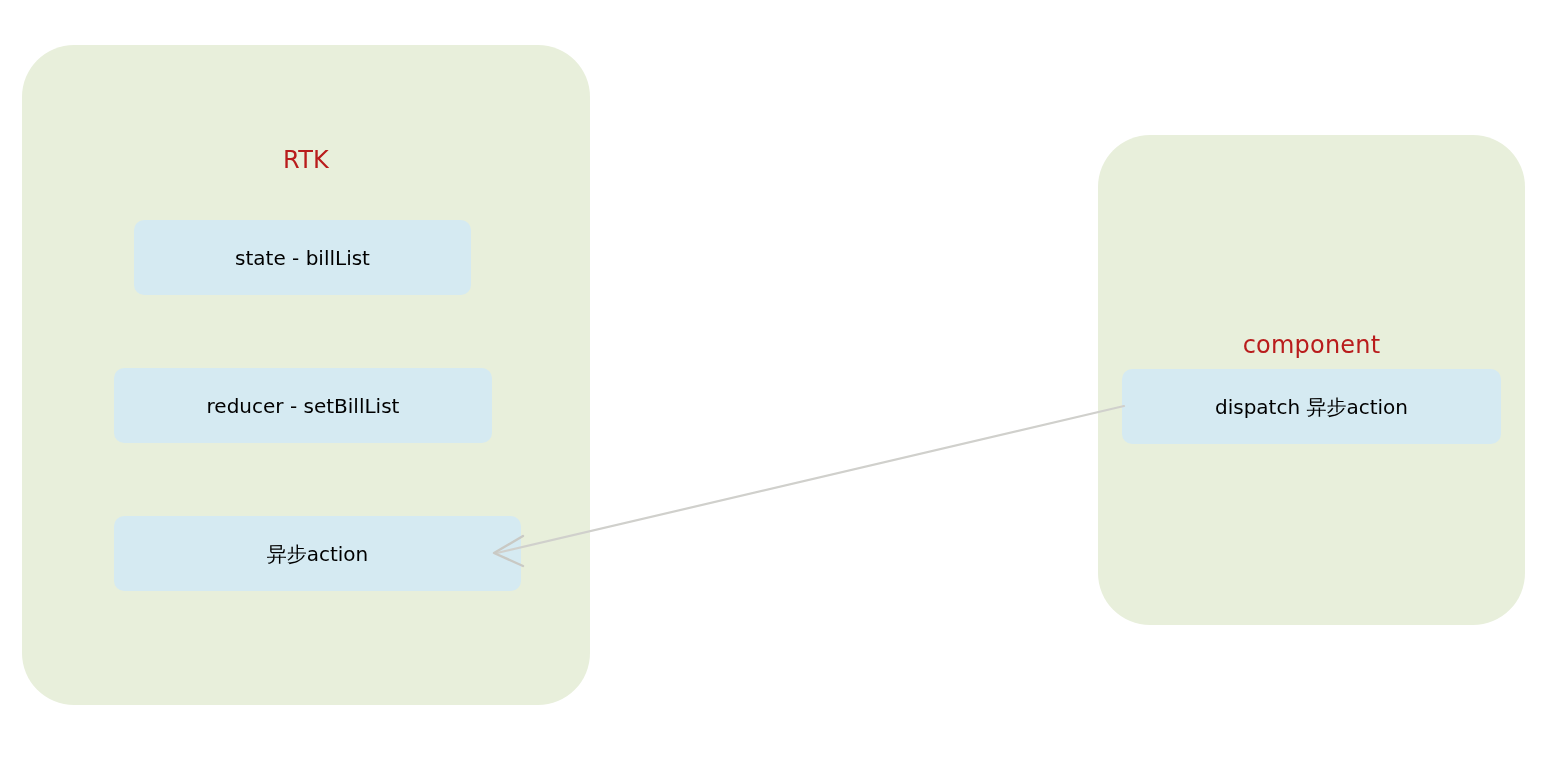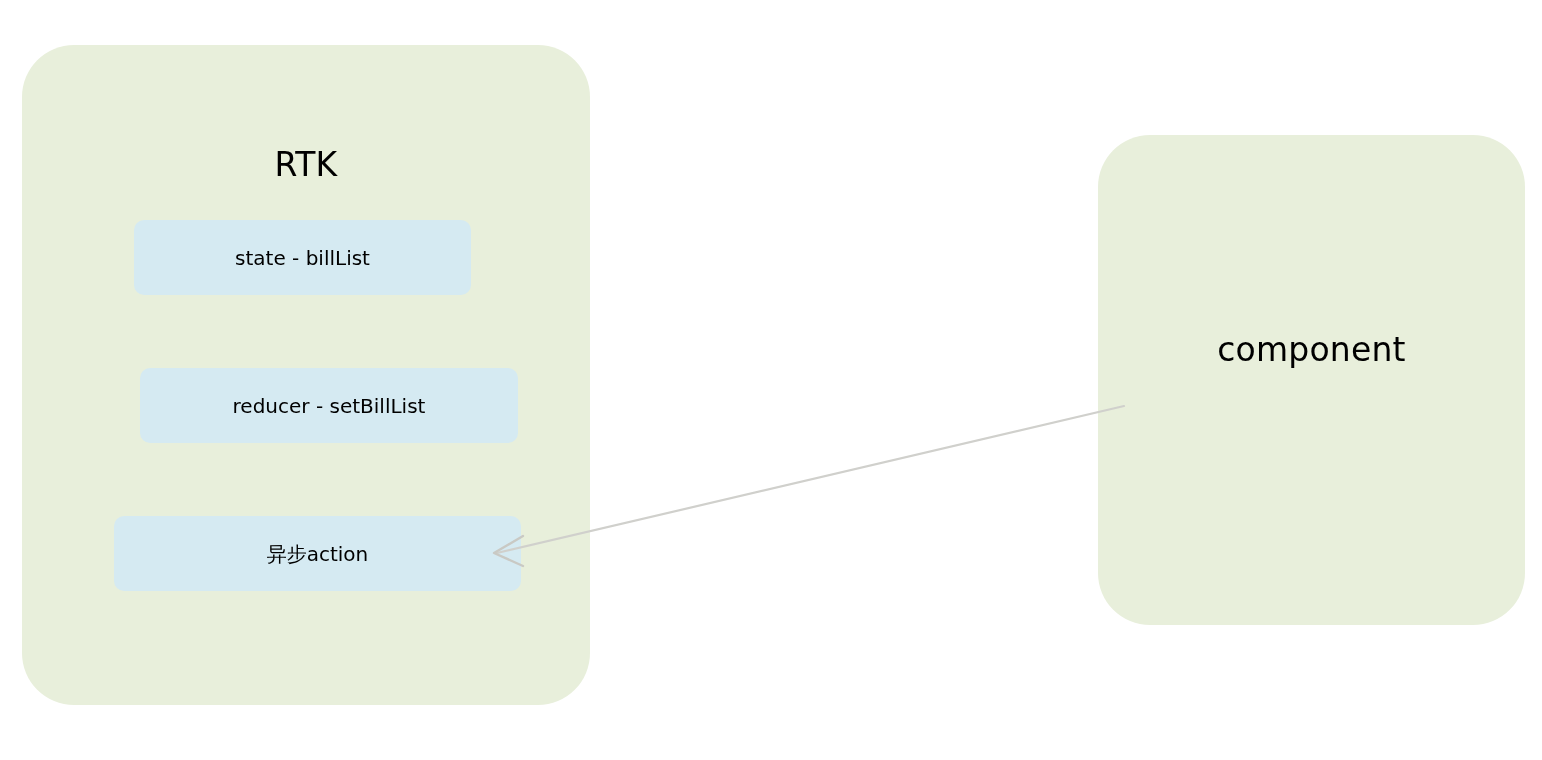--- a/index.html
+++ b/index.html
@@ -32,8 +32,8 @@
     left: 0;
     right: 0;
     text-align: center;
-    color: #000000;
-    font-size: 33px;
+    color: #b91c1c;
+    font-size: 24px;
     font-weight: 400;
     line-height: 1;
     white-space: nowrap;

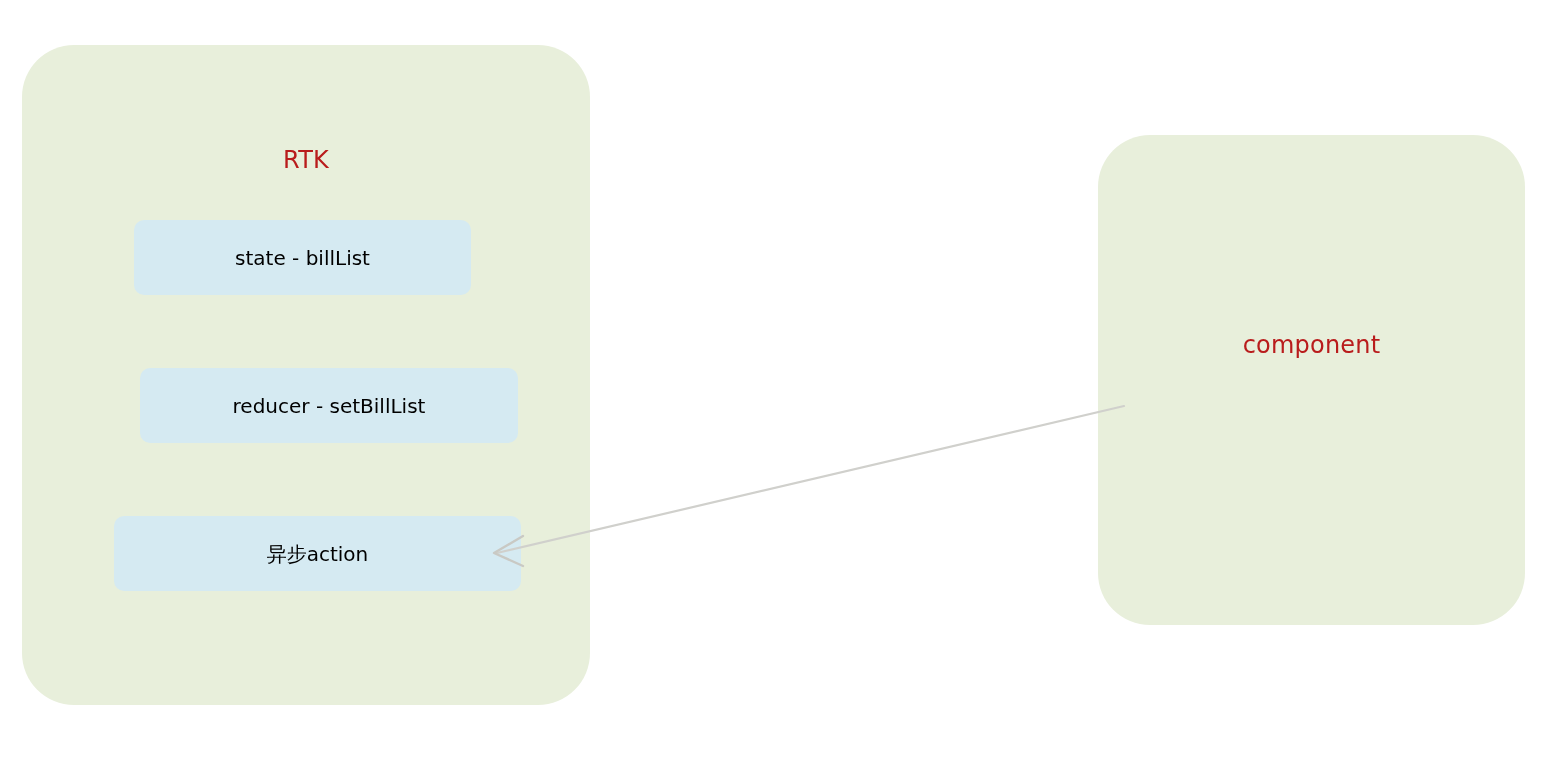--- a/index.html
+++ b/index.html
@@ -73,7 +73,7 @@
   }
 
   #node-state    { left: 134px;  top: 220px; width: 337px; height: 75px; }
-  #node-reducer  { left: 114px;  top: 368px; width: 378px; height: 75px; margin-left: 26px; }
+  #node-reducer  { left: 114px;  top: 368px; width: 378px; height: 75px; }
   #node-async    { left: 114px;  top: 516px; width: 407px; height: 75px; }
   #node-dispatch { left: 1122px; top: 369px; width: 379px; height: 75px; }
 

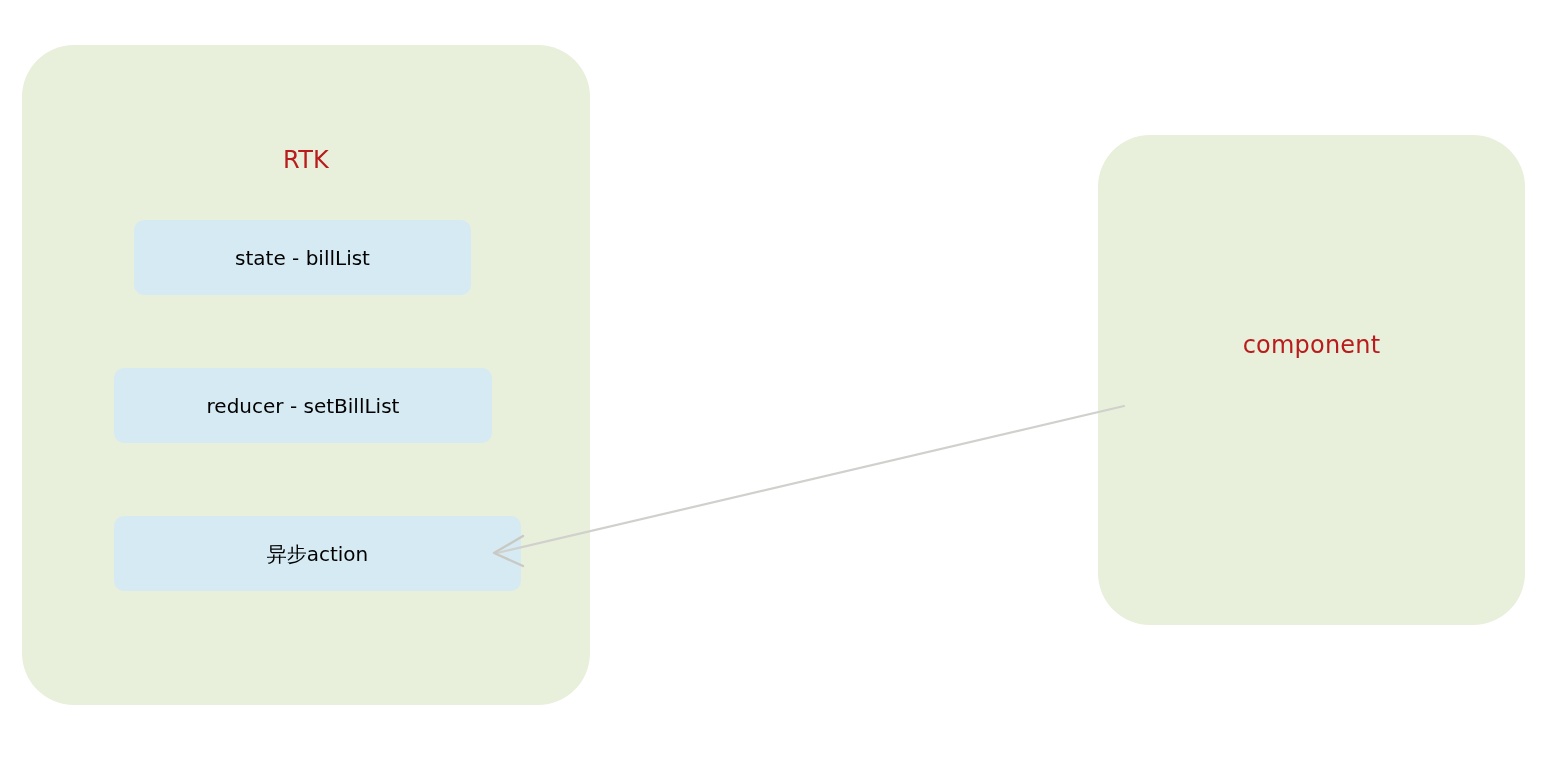--- a/index.html
+++ b/index.html
@@ -106,6 +106,7 @@
 
   <div class="node" id="node-async">异步action</div>
 
+  <div class="node" id="node-dispatch">dispatch 异步action</div>
 
   <svg id="edge-layer" width="1542" height="760" viewBox="0 0 1542 760">
     <g>

